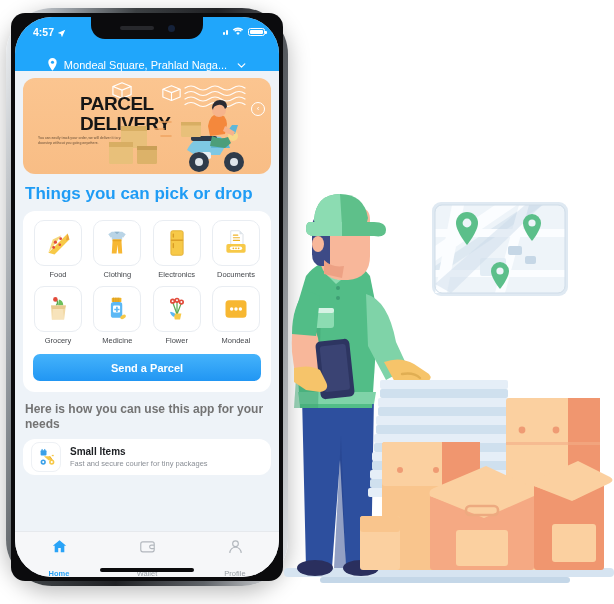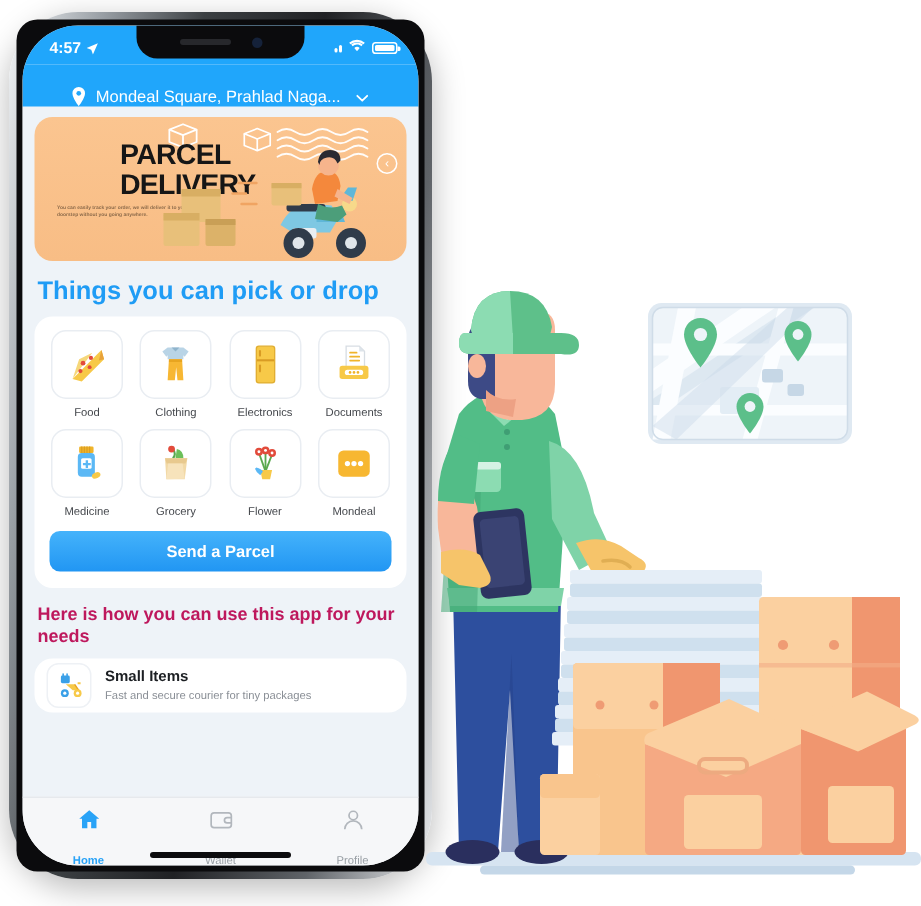--- a/index.html
+++ b/index.html
@@ -343,6 +343,20 @@
               <div class="cat">
                 <div class="cat-tile">
                   <svg viewBox="0 0 32 32">
+                    <path d="M14 5q3 4 0 7" stroke="#5aa84f" stroke-width="1.6" fill="none"></path>
+                    <circle cx="13" cy="5" r="2.6" fill="#e24b3b"></circle>
+                    <path d="M17 5q5 1 5 7H16z" fill="#6cbf5a"></path>
+                    <path d="M8 12h17l-2 16H9z" fill="#f2d9a6"></path>
+                    <path d="M8 12h17l-1.4 4H9.2z" fill="#e8c98e"></path>
+                    <path d="M9 28l14-.3-1.6-11.7H10.4z" fill="#f7e3bb"></path>
+                  </svg>
+                </div>
+                <div class="cat-label">Grocery</div>
+              </div>
+
+              <div class="cat">
+                <div class="cat-tile">
+                  <svg viewBox="0 0 32 32">
                     <rect x="10" y="3" width="11" height="5" rx="1" fill="#f0b429"></rect>
                     <g stroke="#d99c24" stroke-width=".9">
                         <path d="M12 3v5"></path>
@@ -357,20 +371,6 @@
                   </svg>
                 </div>
                 <div class="cat-label">Medicine</div>
-              </div>
-
-              <div class="cat">
-                <div class="cat-tile">
-                  <svg viewBox="0 0 32 32">
-                    <path d="M14 5q3 4 0 7" stroke="#5aa84f" stroke-width="1.6" fill="none"></path>
-                    <circle cx="13" cy="5" r="2.6" fill="#e24b3b"></circle>
-                    <path d="M17 5q5 1 5 7H16z" fill="#6cbf5a"></path>
-                    <path d="M8 12h17l-2 16H9z" fill="#f2d9a6"></path>
-                    <path d="M8 12h17l-1.4 4H9.2z" fill="#e8c98e"></path>
-                    <path d="M9 28l14-.3-1.6-11.7H10.4z" fill="#f7e3bb"></path>
-                  </svg>
-                </div>
-                <div class="cat-label">Grocery</div>
               </div>
 
               <div class="cat">

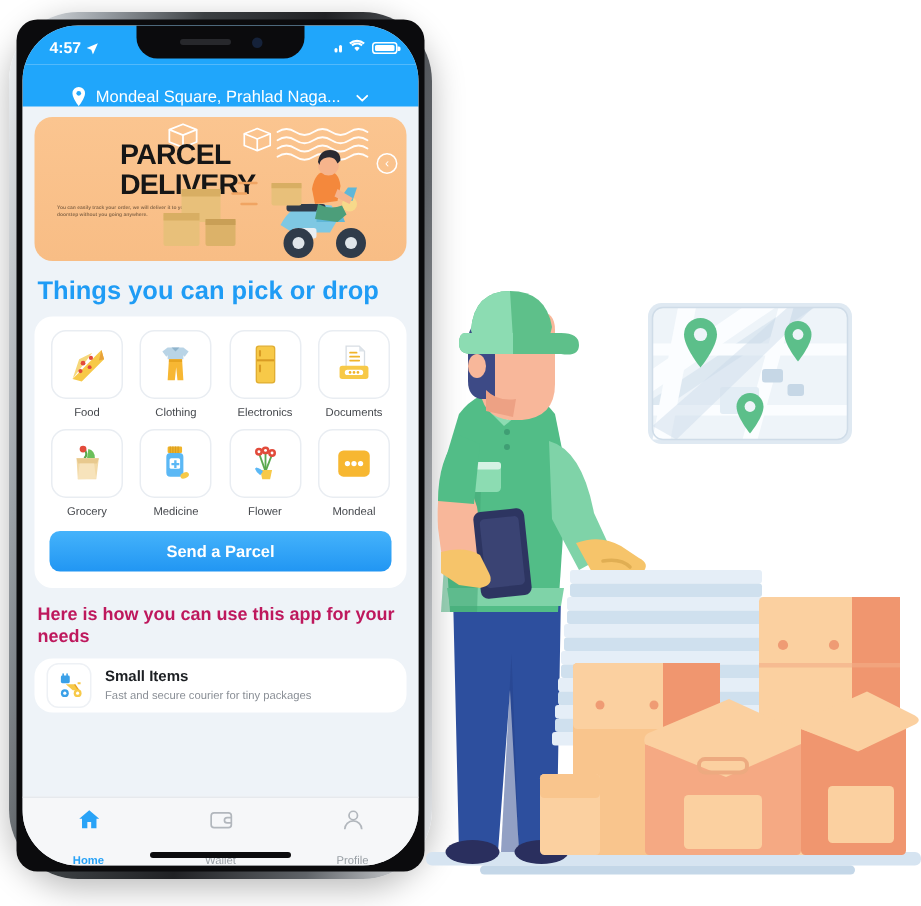--- a/index.html
+++ b/index.html
@@ -94,7 +94,7 @@
 
   
   .sec-title { color:#1f9cf5; font-size:17px; font-weight:bold; margin:10px 2px 7px 2px; }
-  .sec-title2 { color:#be185d; font-size:12px; font-weight:bold; line-height:15px; margin:10px 2px 7px 2px; }
+  .sec-title2 { color:#737373; font-size:12px; font-weight:bold; line-height:15px; margin:10px 2px 7px 2px; }
 
   
   #catcard { background:#fff; border-radius:12px; padding:9px 6px 9px 6px; }

